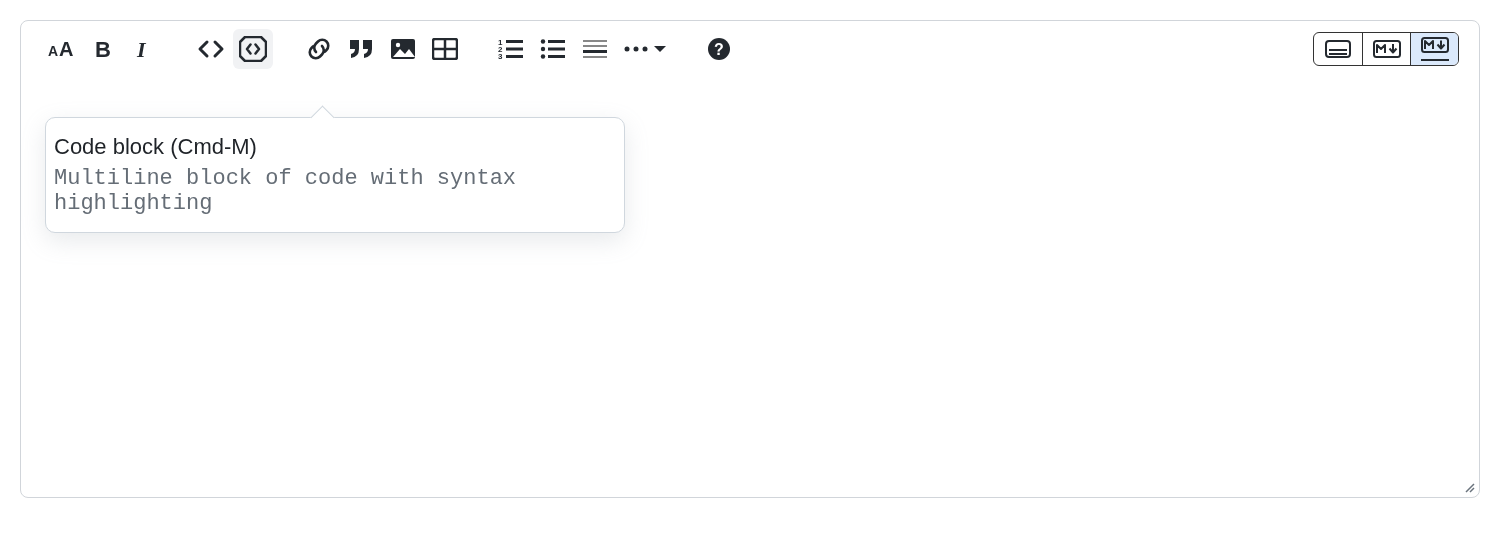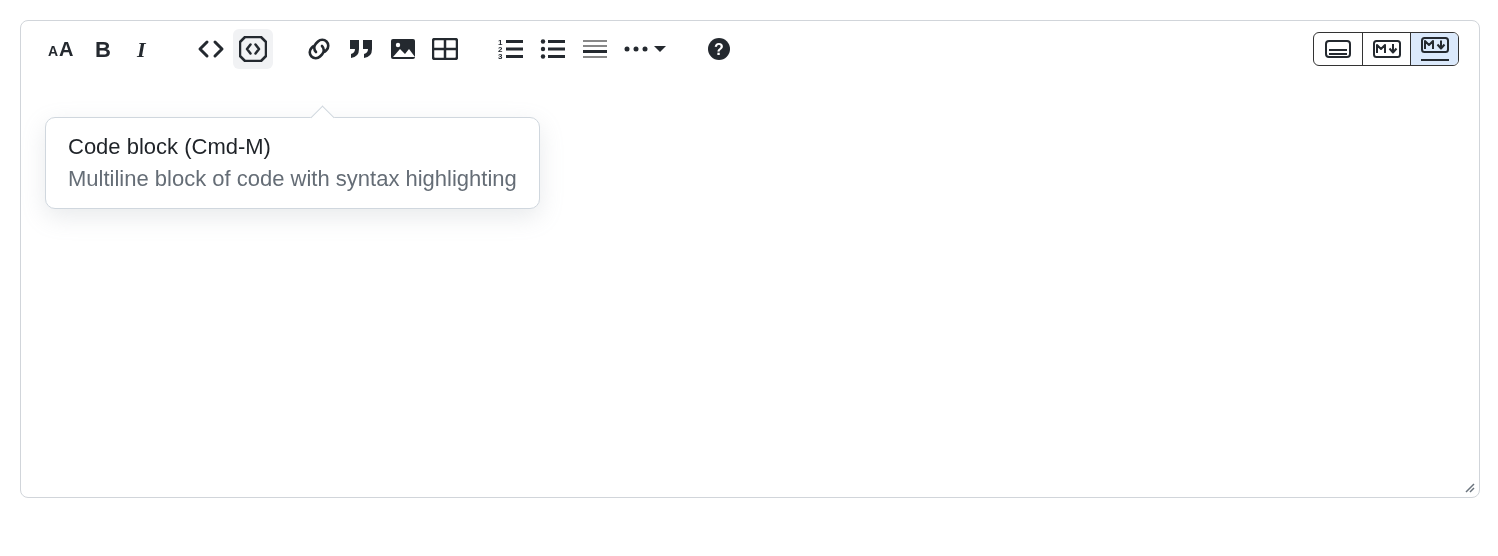--- a/index.html
+++ b/index.html
@@ -86,7 +86,7 @@
     border: 1px solid #d0d7de;
     border-radius: 10px;
     box-shadow: 0 8px 24px rgba(140,149,159,0.2);
-    padding: 16px 22px;
+    padding: 16px 8px;
     max-width: 580px;
   }
   .tooltip::before {

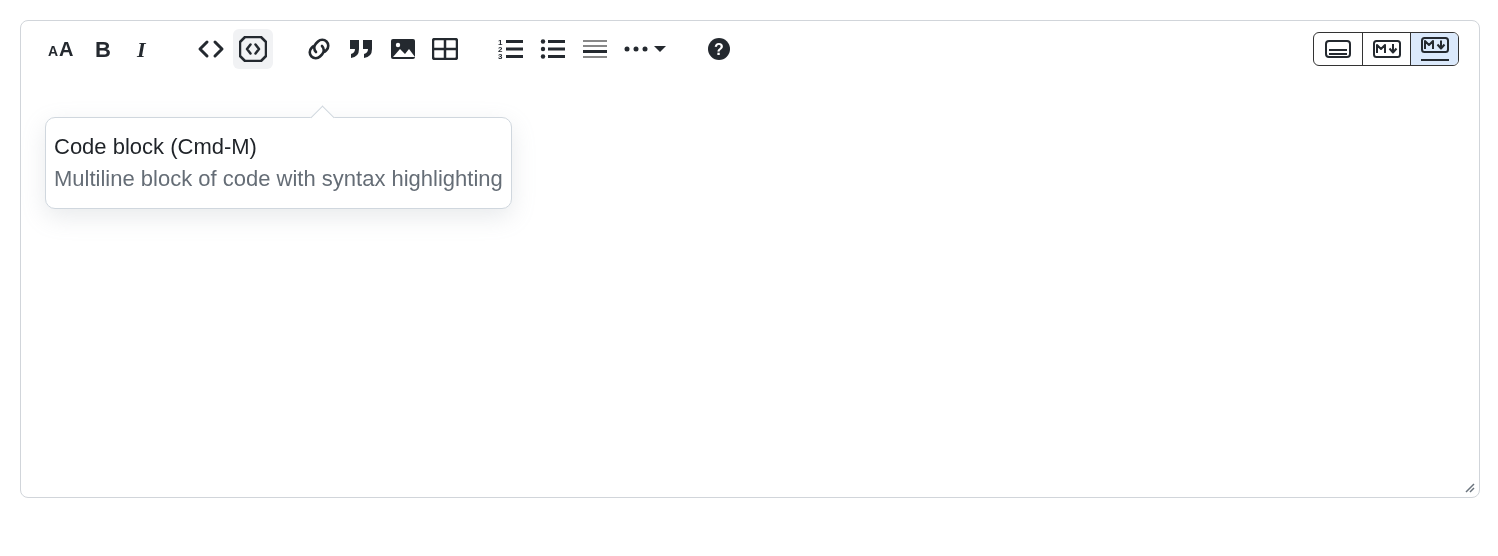--- a/index.html
+++ b/index.html
@@ -111,6 +111,7 @@
     font-size: 22px;
     font-weight: 400;
     color: #656d76;
+    font-family: Liberation Mono, monospace;
   }
   .md-badge-under {
     display: inline-block;

